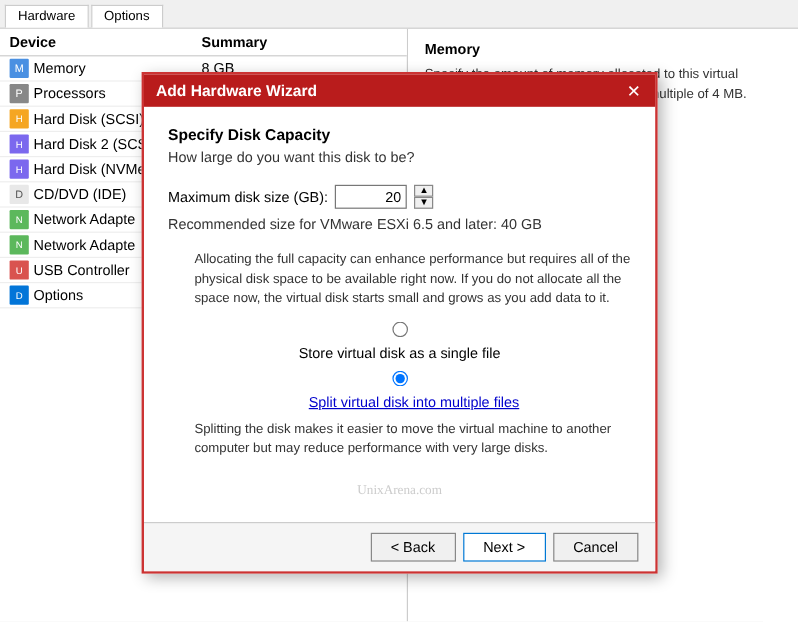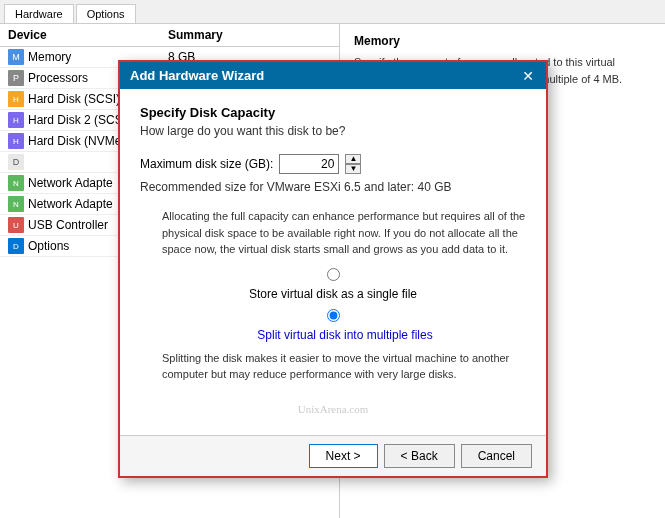--- a/index.html
+++ b/index.html
@@ -168,7 +168,7 @@
       flex-direction: column;
     }
     .dialog-titlebar {
-      background: #0369a1;
+      background: #b91c1c;
       color: #fff;
       padding: 6px 10px;
       display: flex;

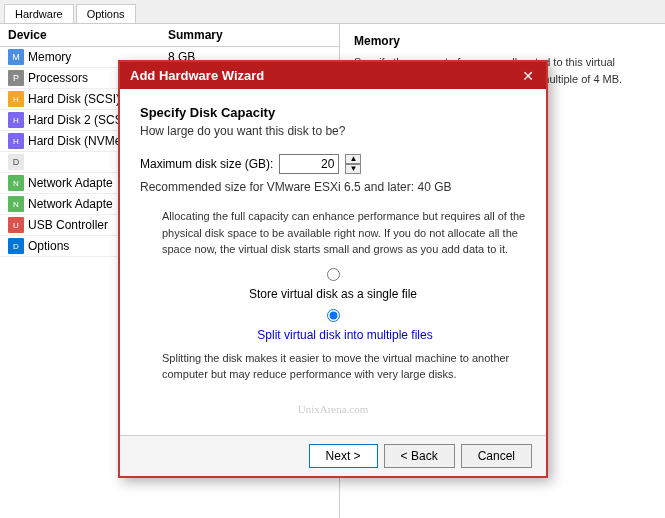--- a/index.html
+++ b/index.html
@@ -363,6 +363,7 @@
 
         <div class="device-item">
           <div class="device-icon icon-dvd">D</div>
+          <div class="device-name">CD/DVD (IDE)</div>
           <div class="device-summary"></div>
         </div>
 

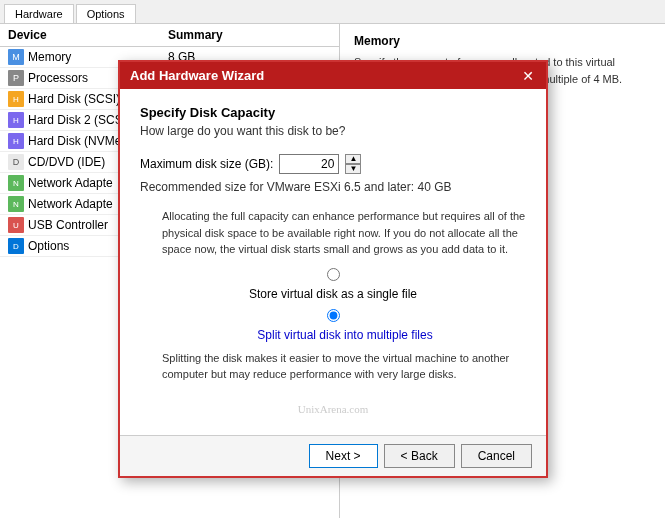--- a/index.html
+++ b/index.html
@@ -444,7 +444,7 @@
 
     <div class="radio-row">
       <input type="radio" name="disk-type" id="split-files-radio" checked="" style="">
-      <label for="split-files-radio" style="color:#0000cc;  margin-left: 24px;">Split virtual disk into multiple files</label>
+      <label for="split-files-radio" style="color:#0000cc; text-decoration: underline; margin-left: 24px;">Split virtual disk into multiple files</label>
     </div>
     <div class="radio-description">Splitting the disk makes it easier to move the virtual machine to another computer but may reduce performance with very large disks.</div>
 

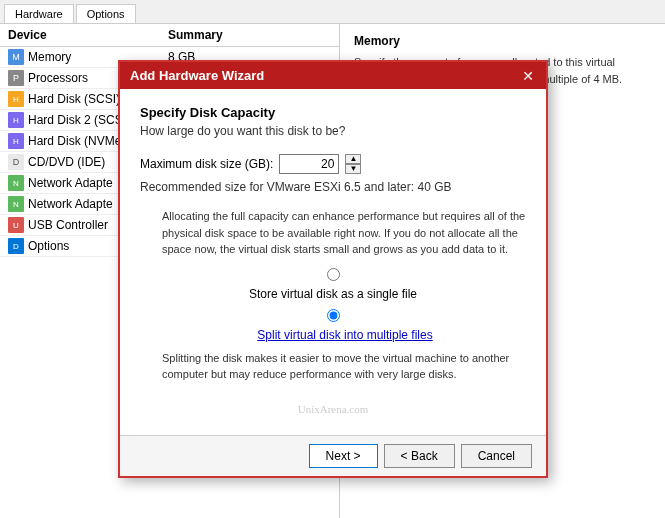--- a/index.html
+++ b/index.html
@@ -452,8 +452,8 @@
   </div>
 
   <div class="dialog-footer">
+    <button class="btn">&lt; Back</button>
     <button class="btn btn-primary">Next &gt;</button>
-    <button class="btn">&lt; Back</button>
     <button class="btn">Cancel</button>
   </div>
 

